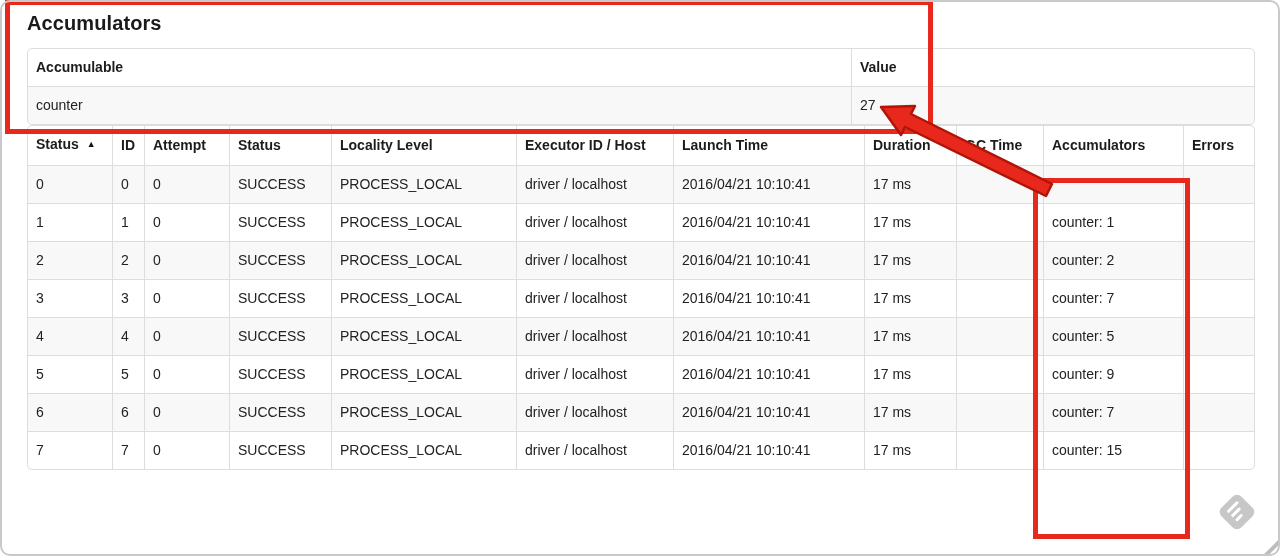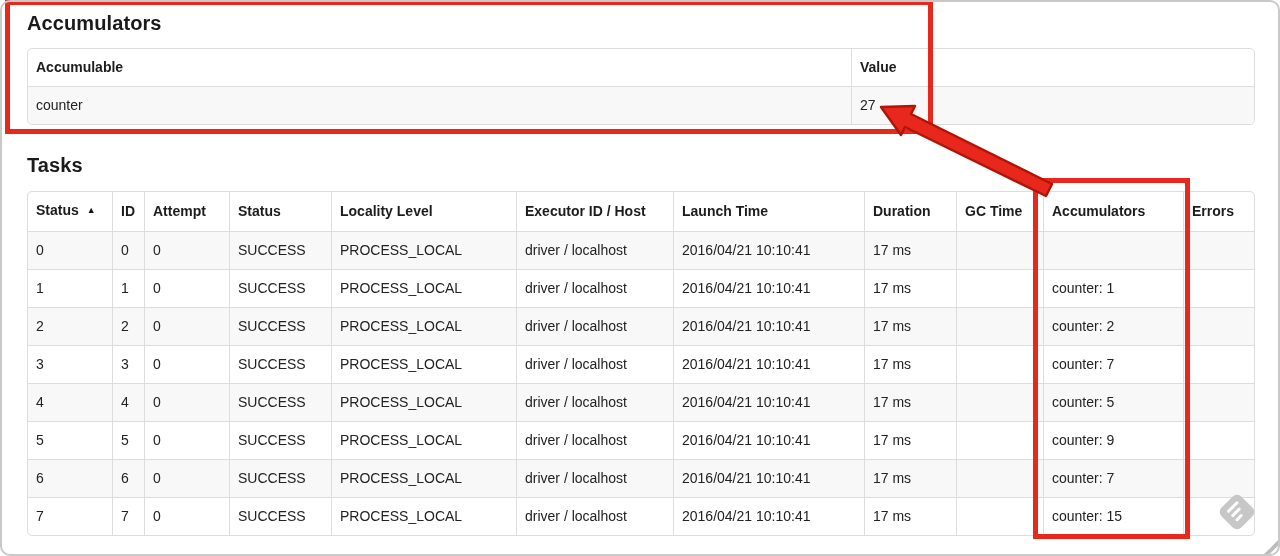--- a/index.html
+++ b/index.html
@@ -106,7 +106,6 @@
       </tbody>
   </table>
 
-  <h4 class="h-tasks">Tasks</h4>
 
   <table class="spark-table">
     <colgroup>

